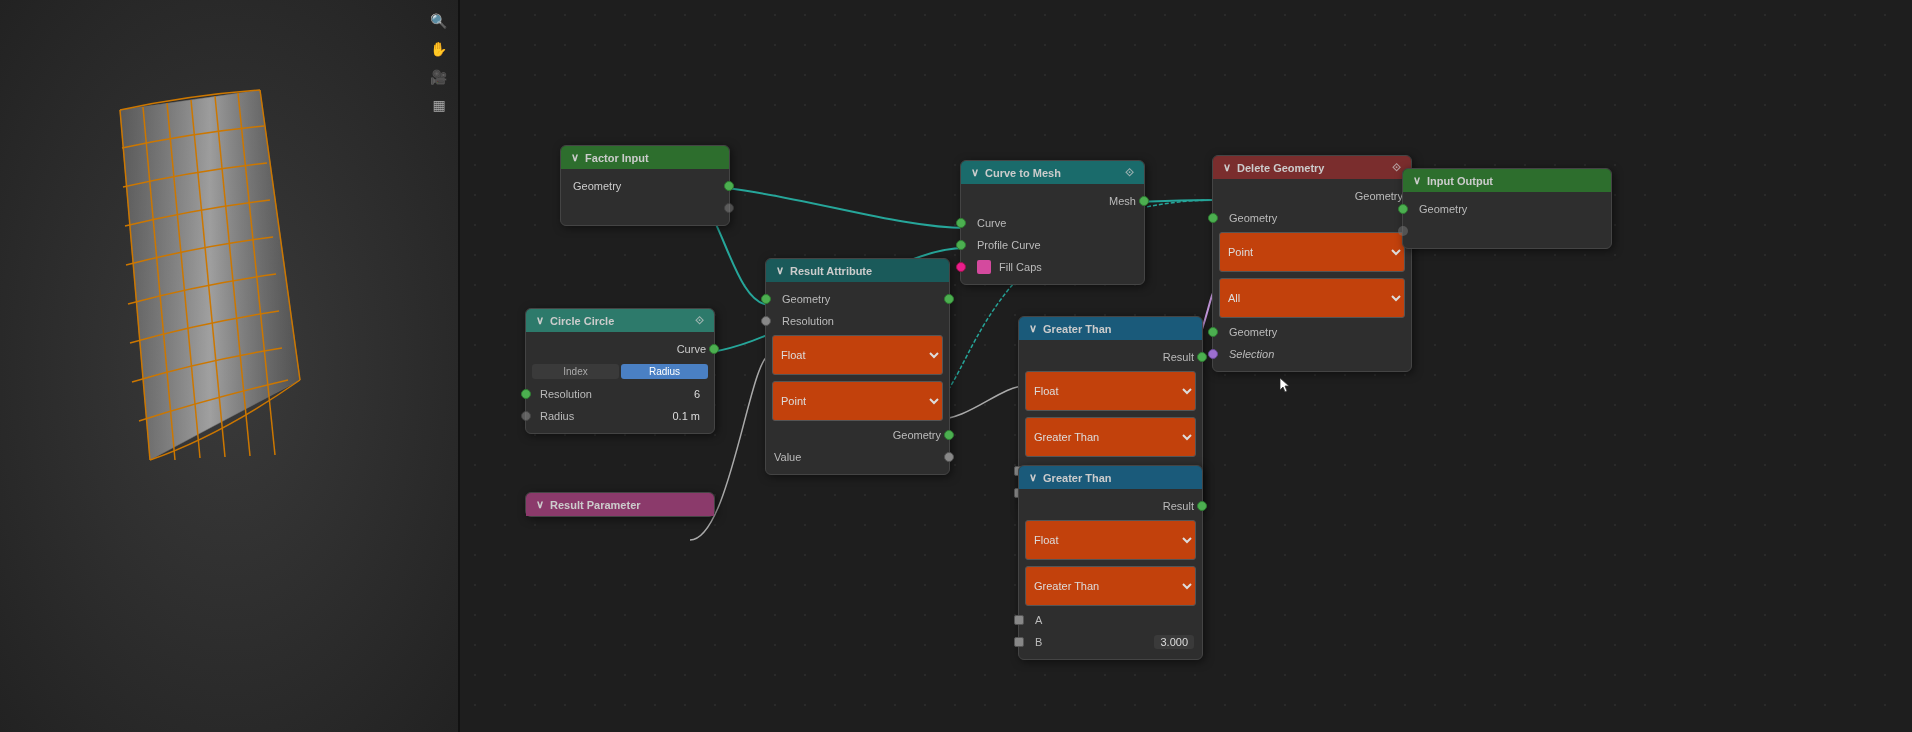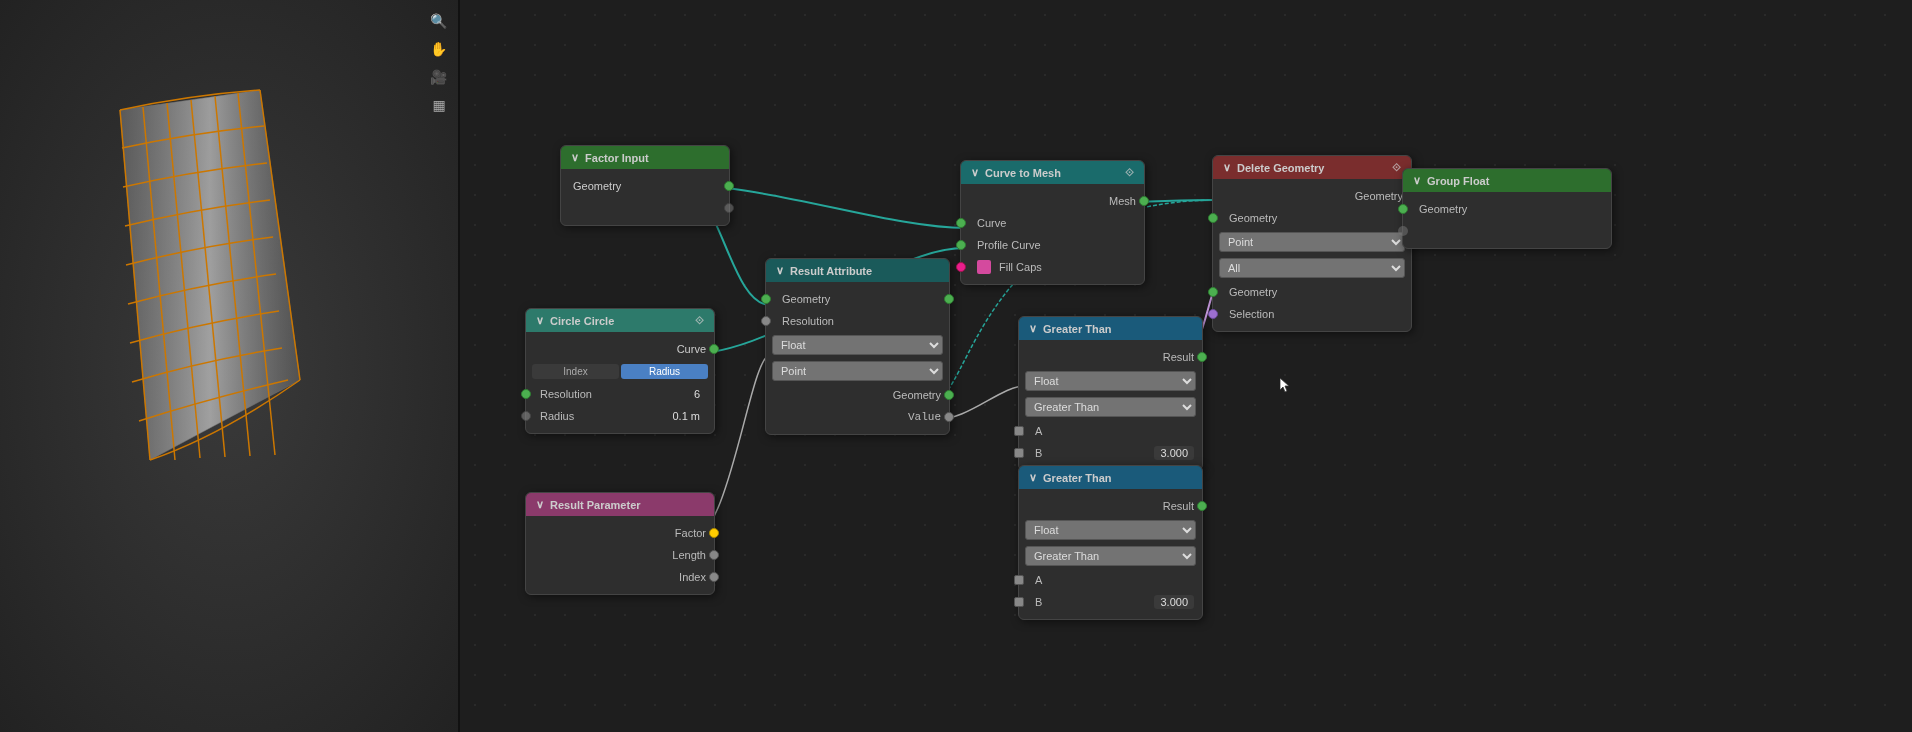--- a/index.html
+++ b/index.html
@@ -511,7 +511,7 @@
   <div class="node" style="left:942px; top:168px; min-width:210px;">
     <div class="node-header header-green">
       <span>∨</span>
-      <span>Group Float</span>
+      <span>Input Output</span>
     </div>
     <div class="node-body">
       <div class="node-row" style="position:relative;">

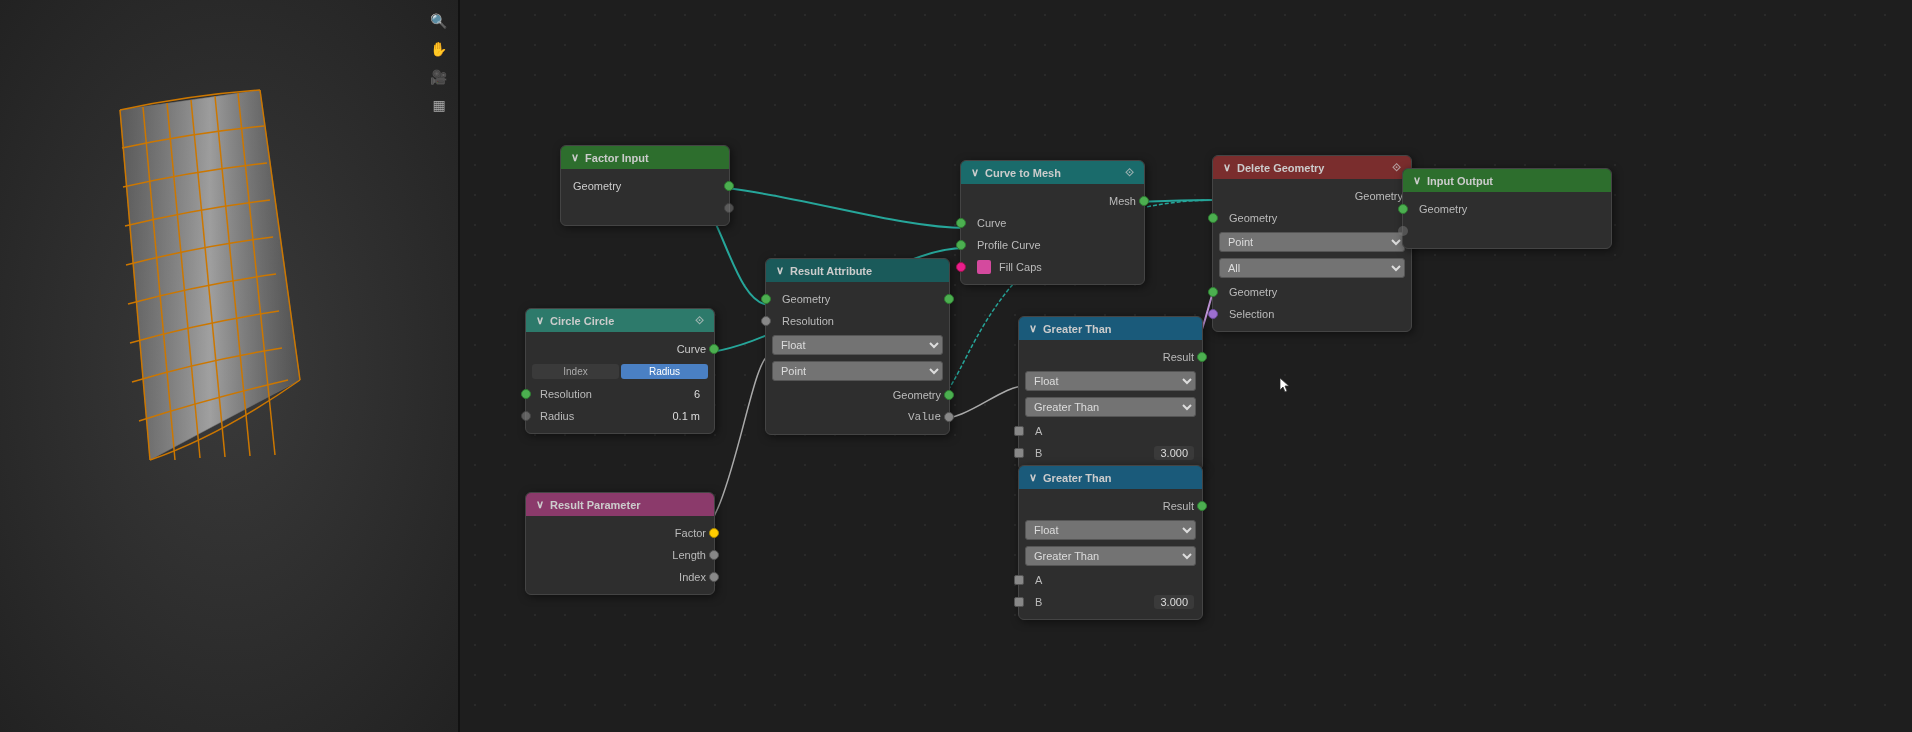--- a/index.html
+++ b/index.html
@@ -147,11 +147,11 @@
 
     
     .dropdown {
-      background: #737373;
+      background: #c2410c;
       border: 1px solid #555;
       color: #ddd;
       font-size: 11px;
-      padding: 2px 4px;
+      padding: 12px 4px;
       border-radius: 3px;
       width: 100%;
     }

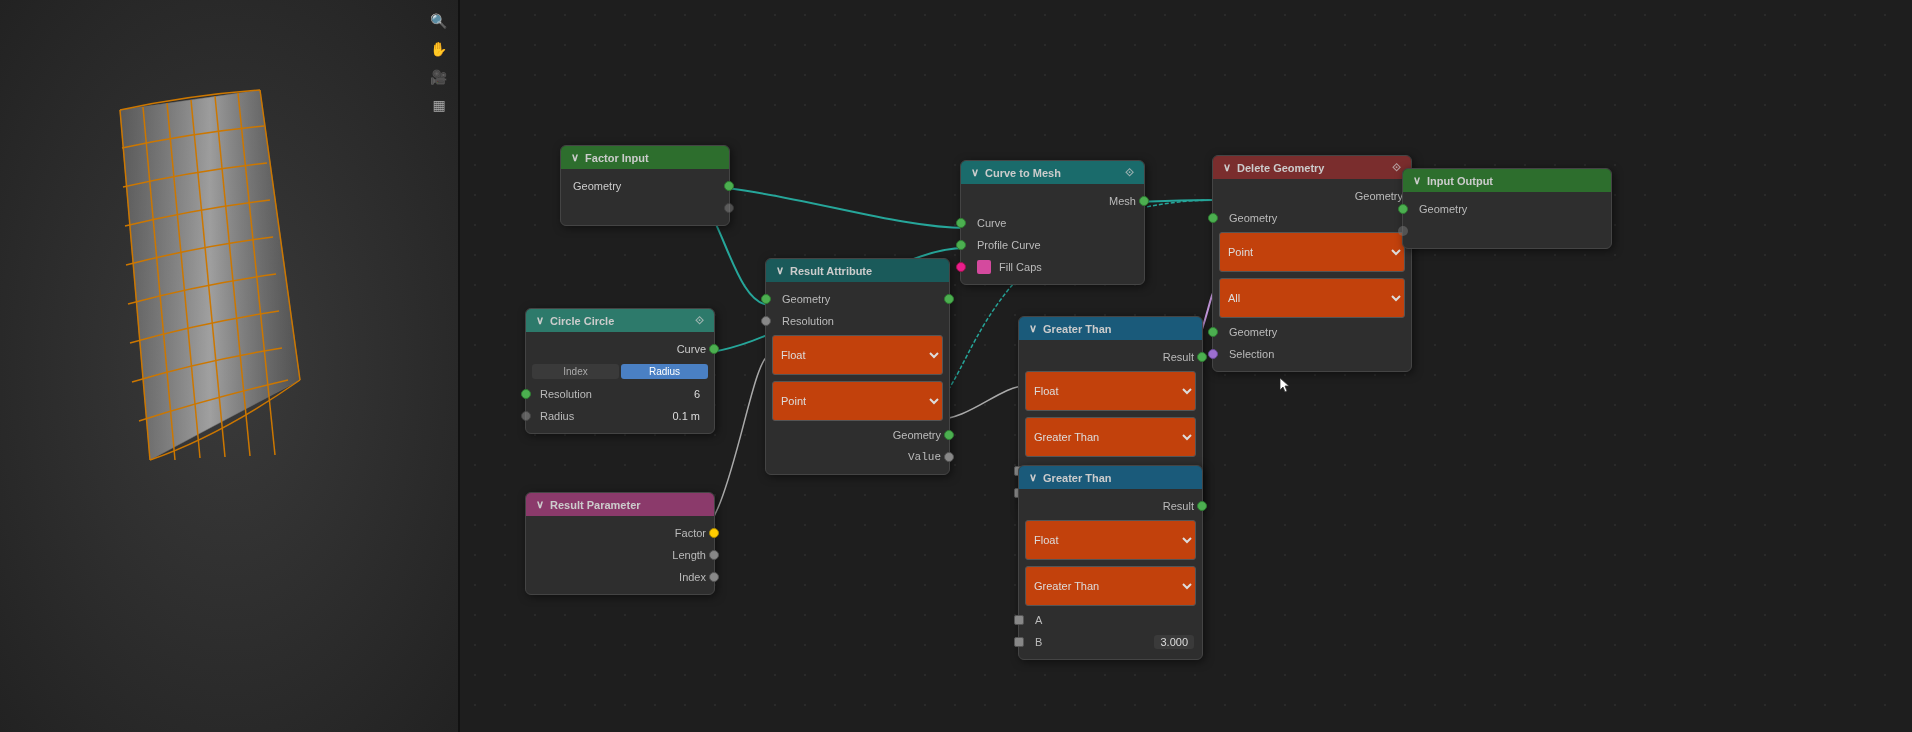--- a/index.html
+++ b/index.html
@@ -503,7 +503,7 @@
       </div>
       <div class="node-row" style="position:relative;">
         <span style="left:-5px; top:50%; transform:translateY(-50%); position:absolute; width:10px; height:10px; border-radius:50%; background:#9c6fcf; border:1.5px solid #6a4a99;"></span>
-        <span style="font-size:11px; color:#bbb; padding-left:8px;">Selection</span>
+        <span style="font-size:11px; color:#bbb; padding-left:8px;font-style:italic;">Selection</span>
       </div>
     </div>
   </div>

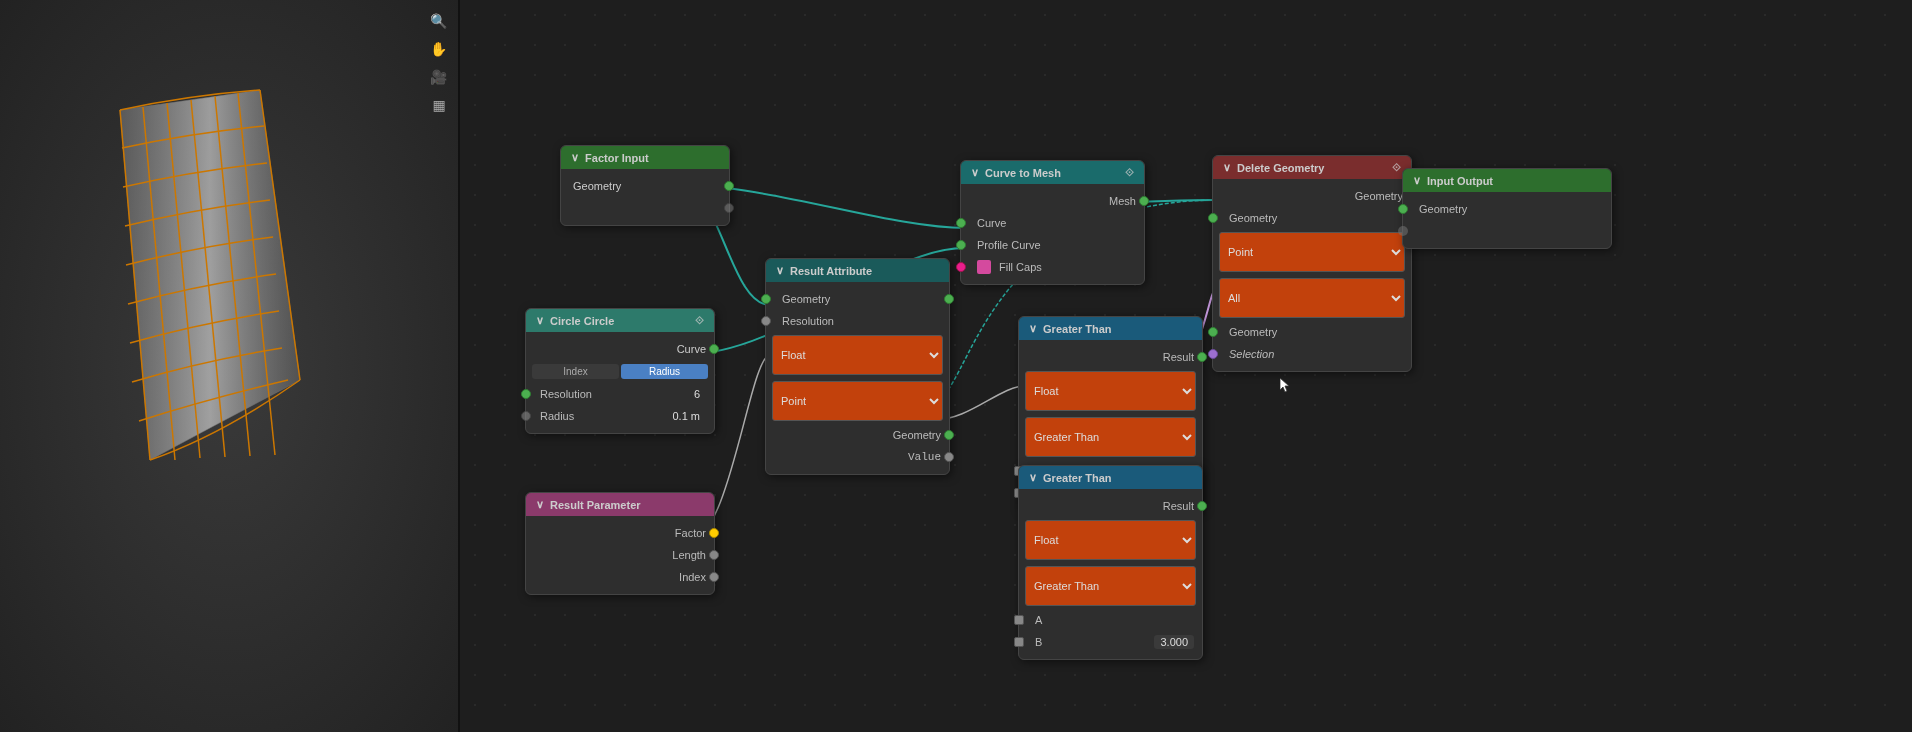--- a/index.html
+++ b/index.html
@@ -367,7 +367,7 @@
         <span style="font-size:11px; color:#bbb;">Geometry</span>
         <span class="socket socket-green" style="right:-5px; top:50%; transform:translateY(-50%); position:absolute;"></span>
       </div>
-      <div class="node-row" style="justify-content:flex-end; position:relative;font-family:Liberation Mono, monospace;">
+      <div class="node-row" style="justify-content:flex-start; position:relative;">
         <span style="font-size:11px; color:#bbb;">Value</span>
         <span class="socket socket-gray" style="right:-5px; top:50%; transform:translateY(-50%); position:absolute;"></span>
       </div>

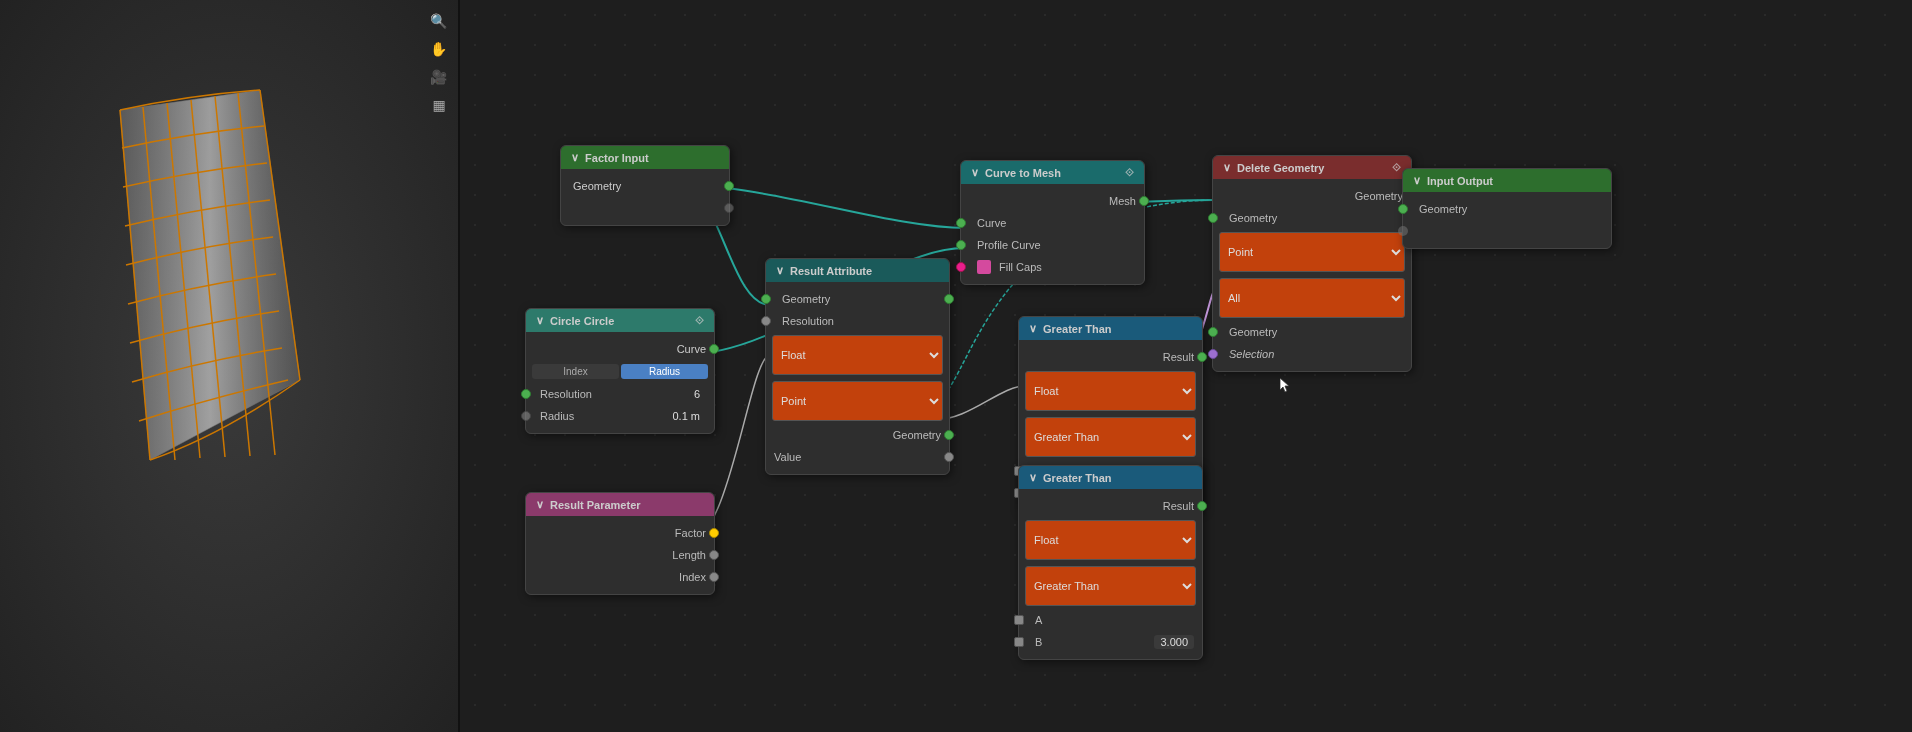--- a/index.html
+++ b/index.html
@@ -316,20 +316,6 @@
       <span>∨</span>
       <span>Result Parameter</span>
     </div>
-    <div class="node-body">
-      <div class="node-row" style="justify-content:flex-end;">
-        <span style="font-size:11px; color:#bbb;">Factor</span>
-        <span class="socket socket-right" style="right:-5px; top:50%; transform:translateY(-50%); background:#ffcc00; border:1.5px solid #aa8800; width:10px; height:10px; border-radius:50%; position:absolute;"></span>
-      </div>
-      <div class="node-row" style="justify-content:flex-end;">
-        <span style="font-size:11px; color:#bbb;">Length</span>
-        <span class="socket socket-gray socket-right" style="right:-5px; top:50%; transform:translateY(-50%); position:absolute;"></span>
-      </div>
-      <div class="node-row" style="justify-content:flex-end;">
-        <span style="font-size:11px; color:#bbb;">Index</span>
-        <span class="socket socket-gray socket-right" style="right:-5px; top:50%; transform:translateY(-50%); position:absolute;"></span>
-      </div>
-    </div>
   </div>
 
   <div class="node node-capture-attr" style="left:305px; top:258px; min-width:185px;">

